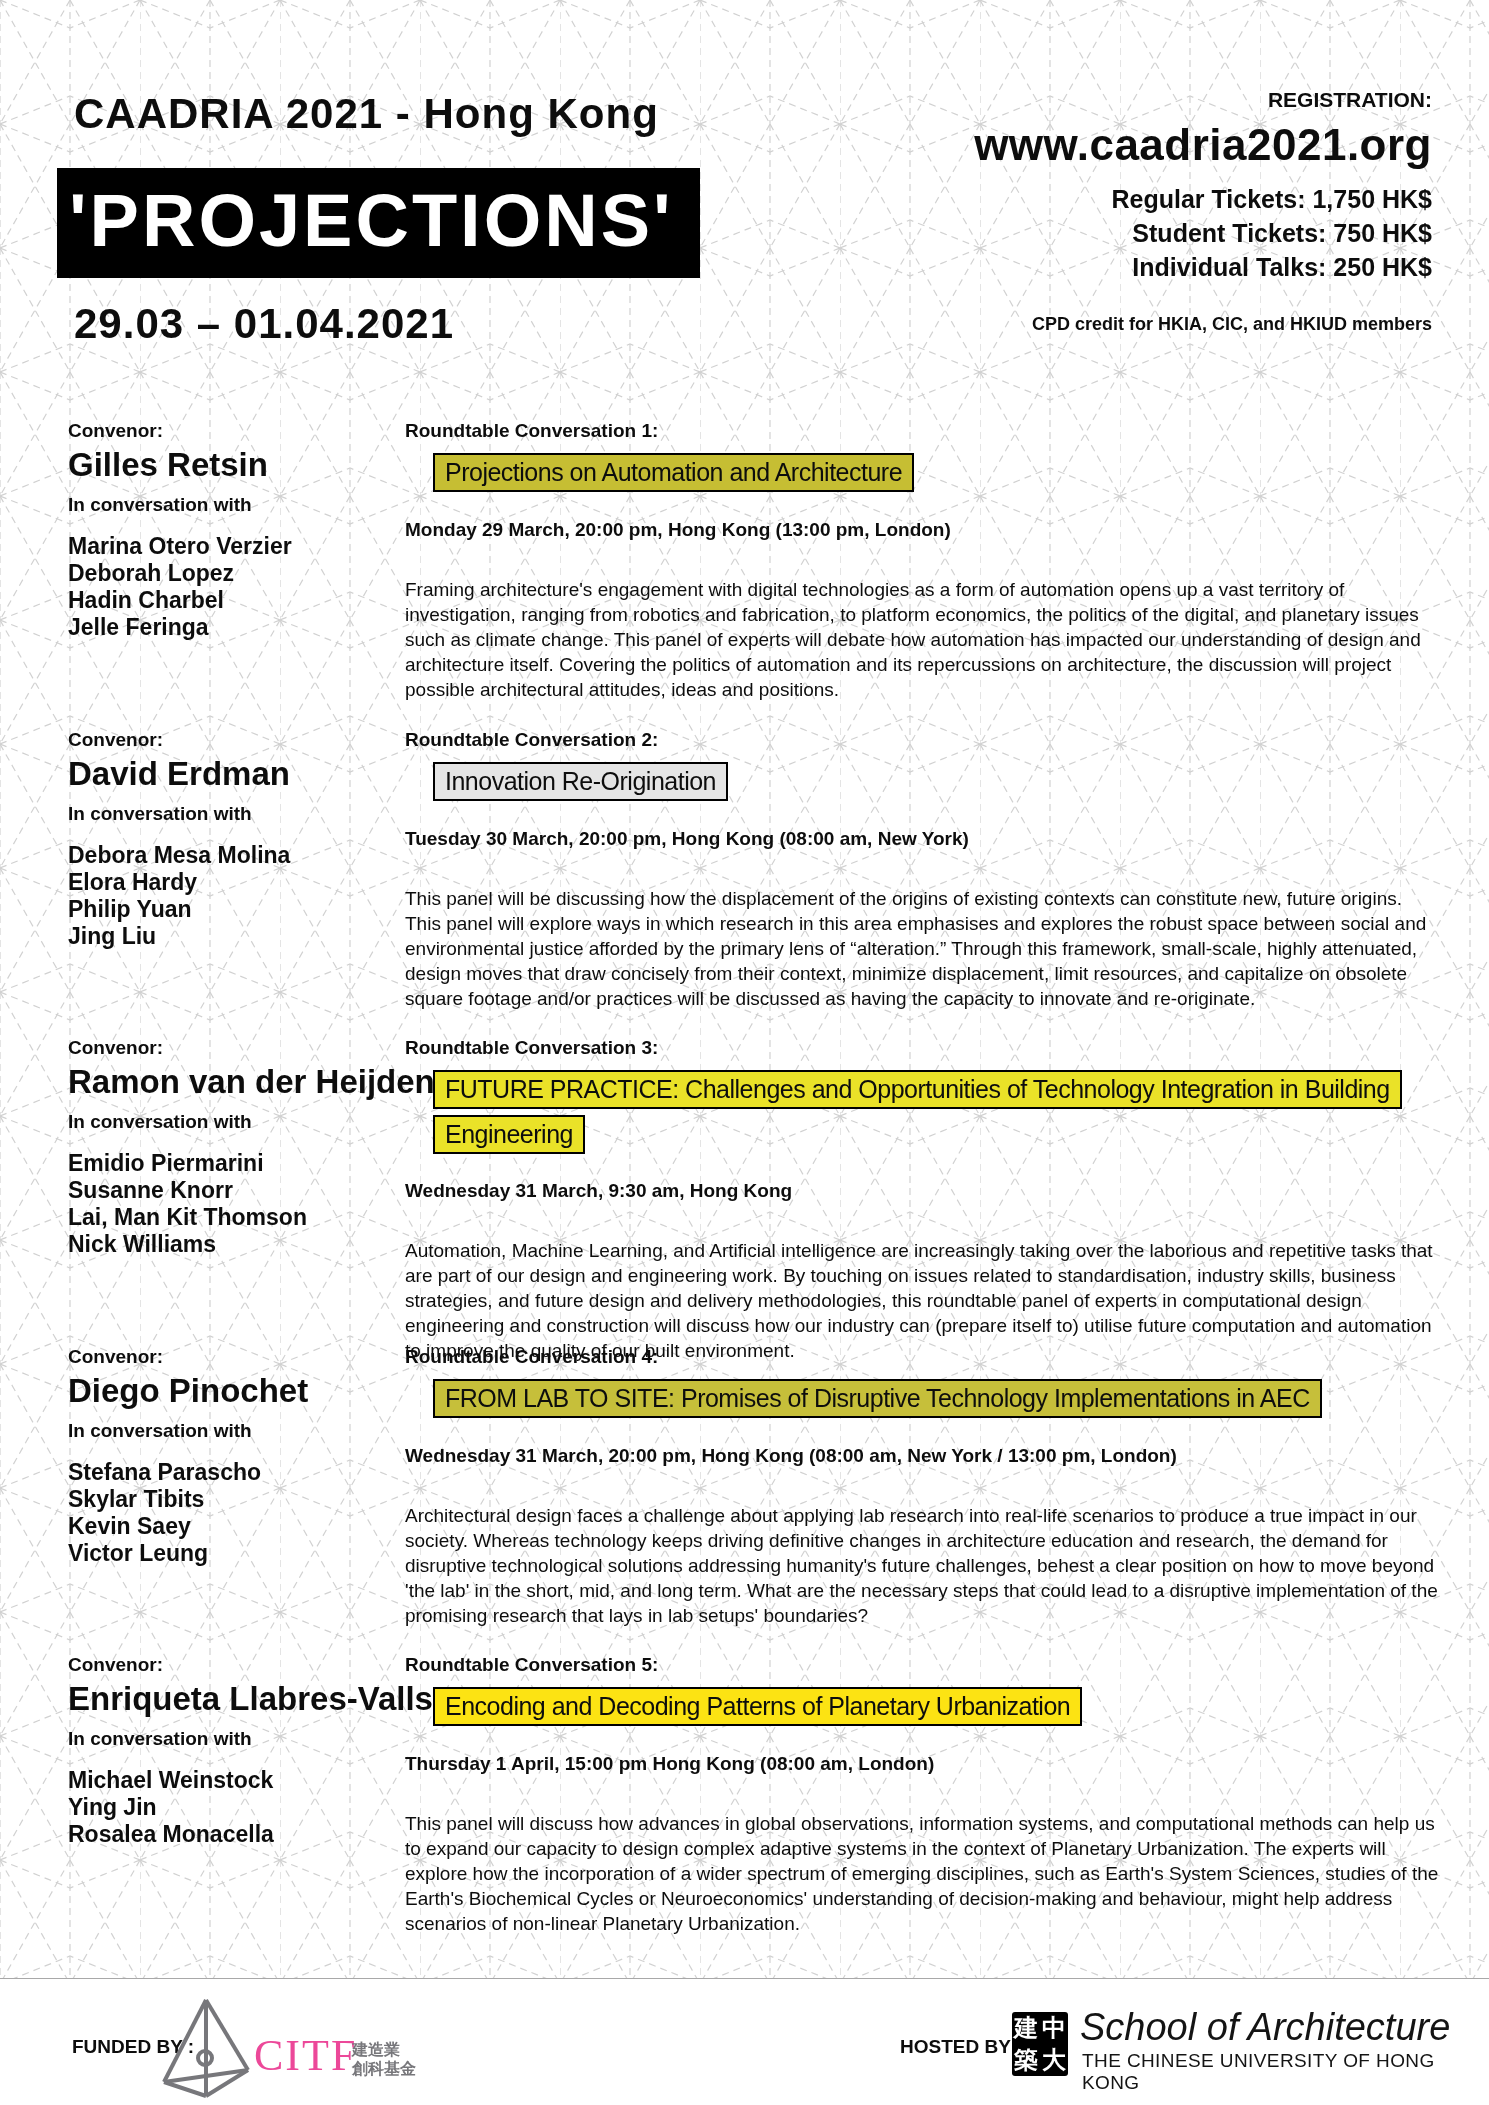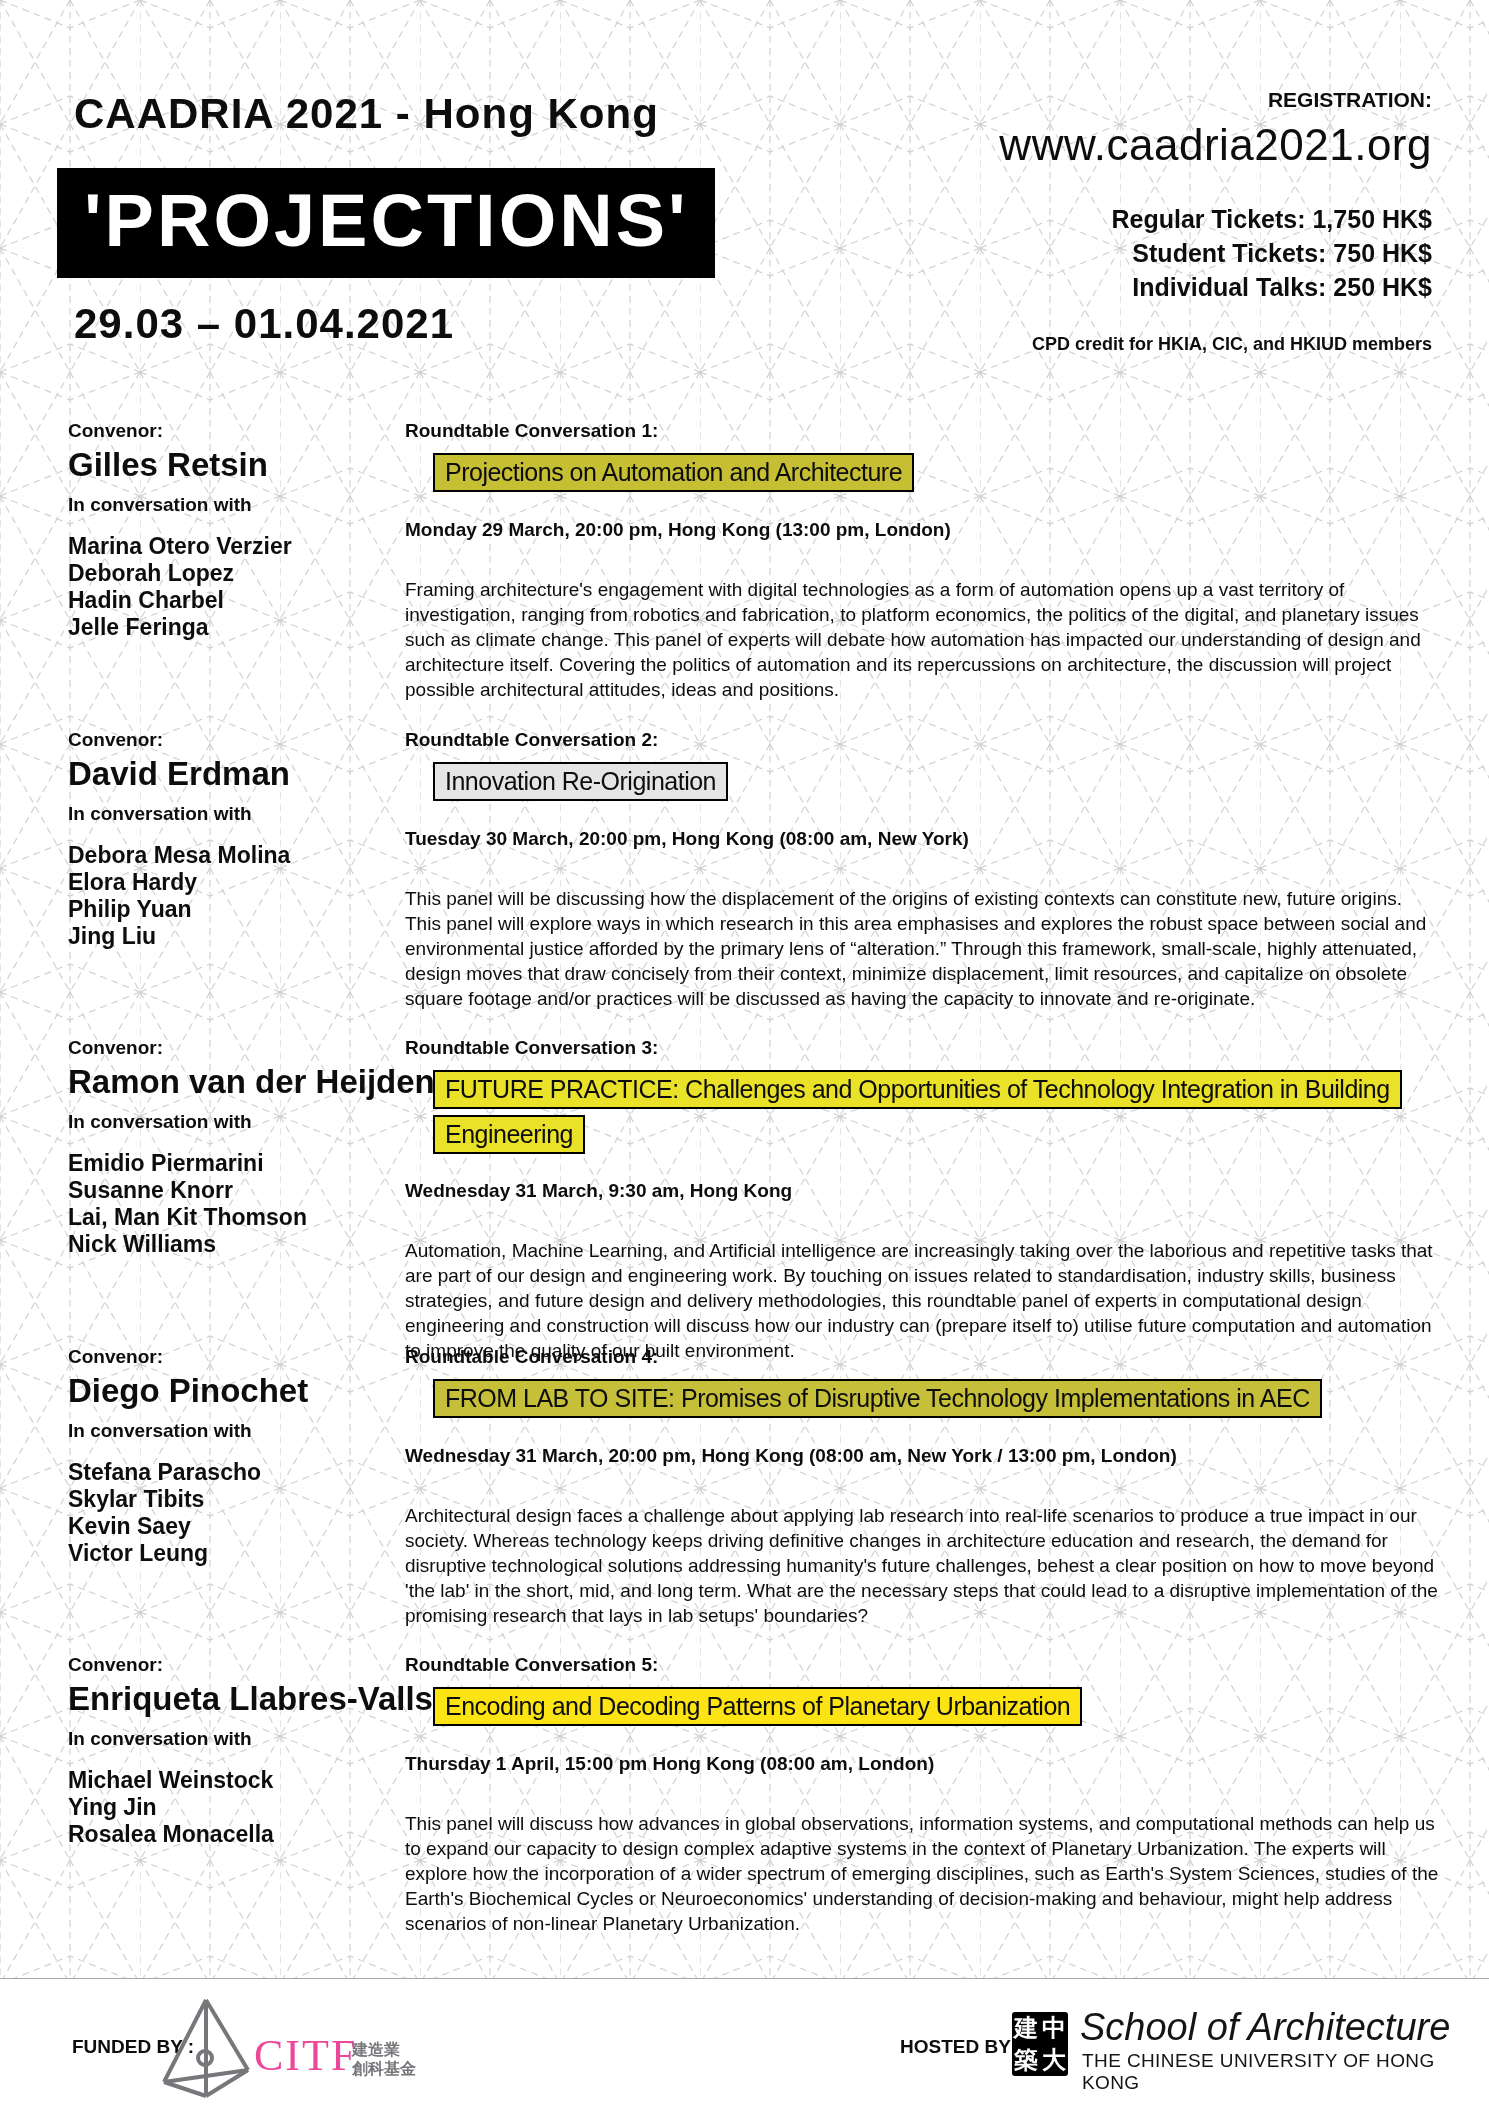--- a/index.html
+++ b/index.html
@@ -20,7 +20,7 @@
 
   .reg-block { position:absolute; right:57px; top:88px; text-align:right; }
   .reg-label { font-size:21px; font-weight:700; margin-bottom:8px; }
-  .reg-url { font-size:44px; font-weight:400; margin-bottom:32px; letter-spacing:0.5px; }
+  .reg-url { font-size:44px; font-weight:700; margin-bottom:12px; letter-spacing:0.5px; }
   .ticket-line { font-size:25px; font-weight:700; line-height:34px; }
   .cpd-note { font-size:18px; font-weight:700; margin-top:30px; }
 

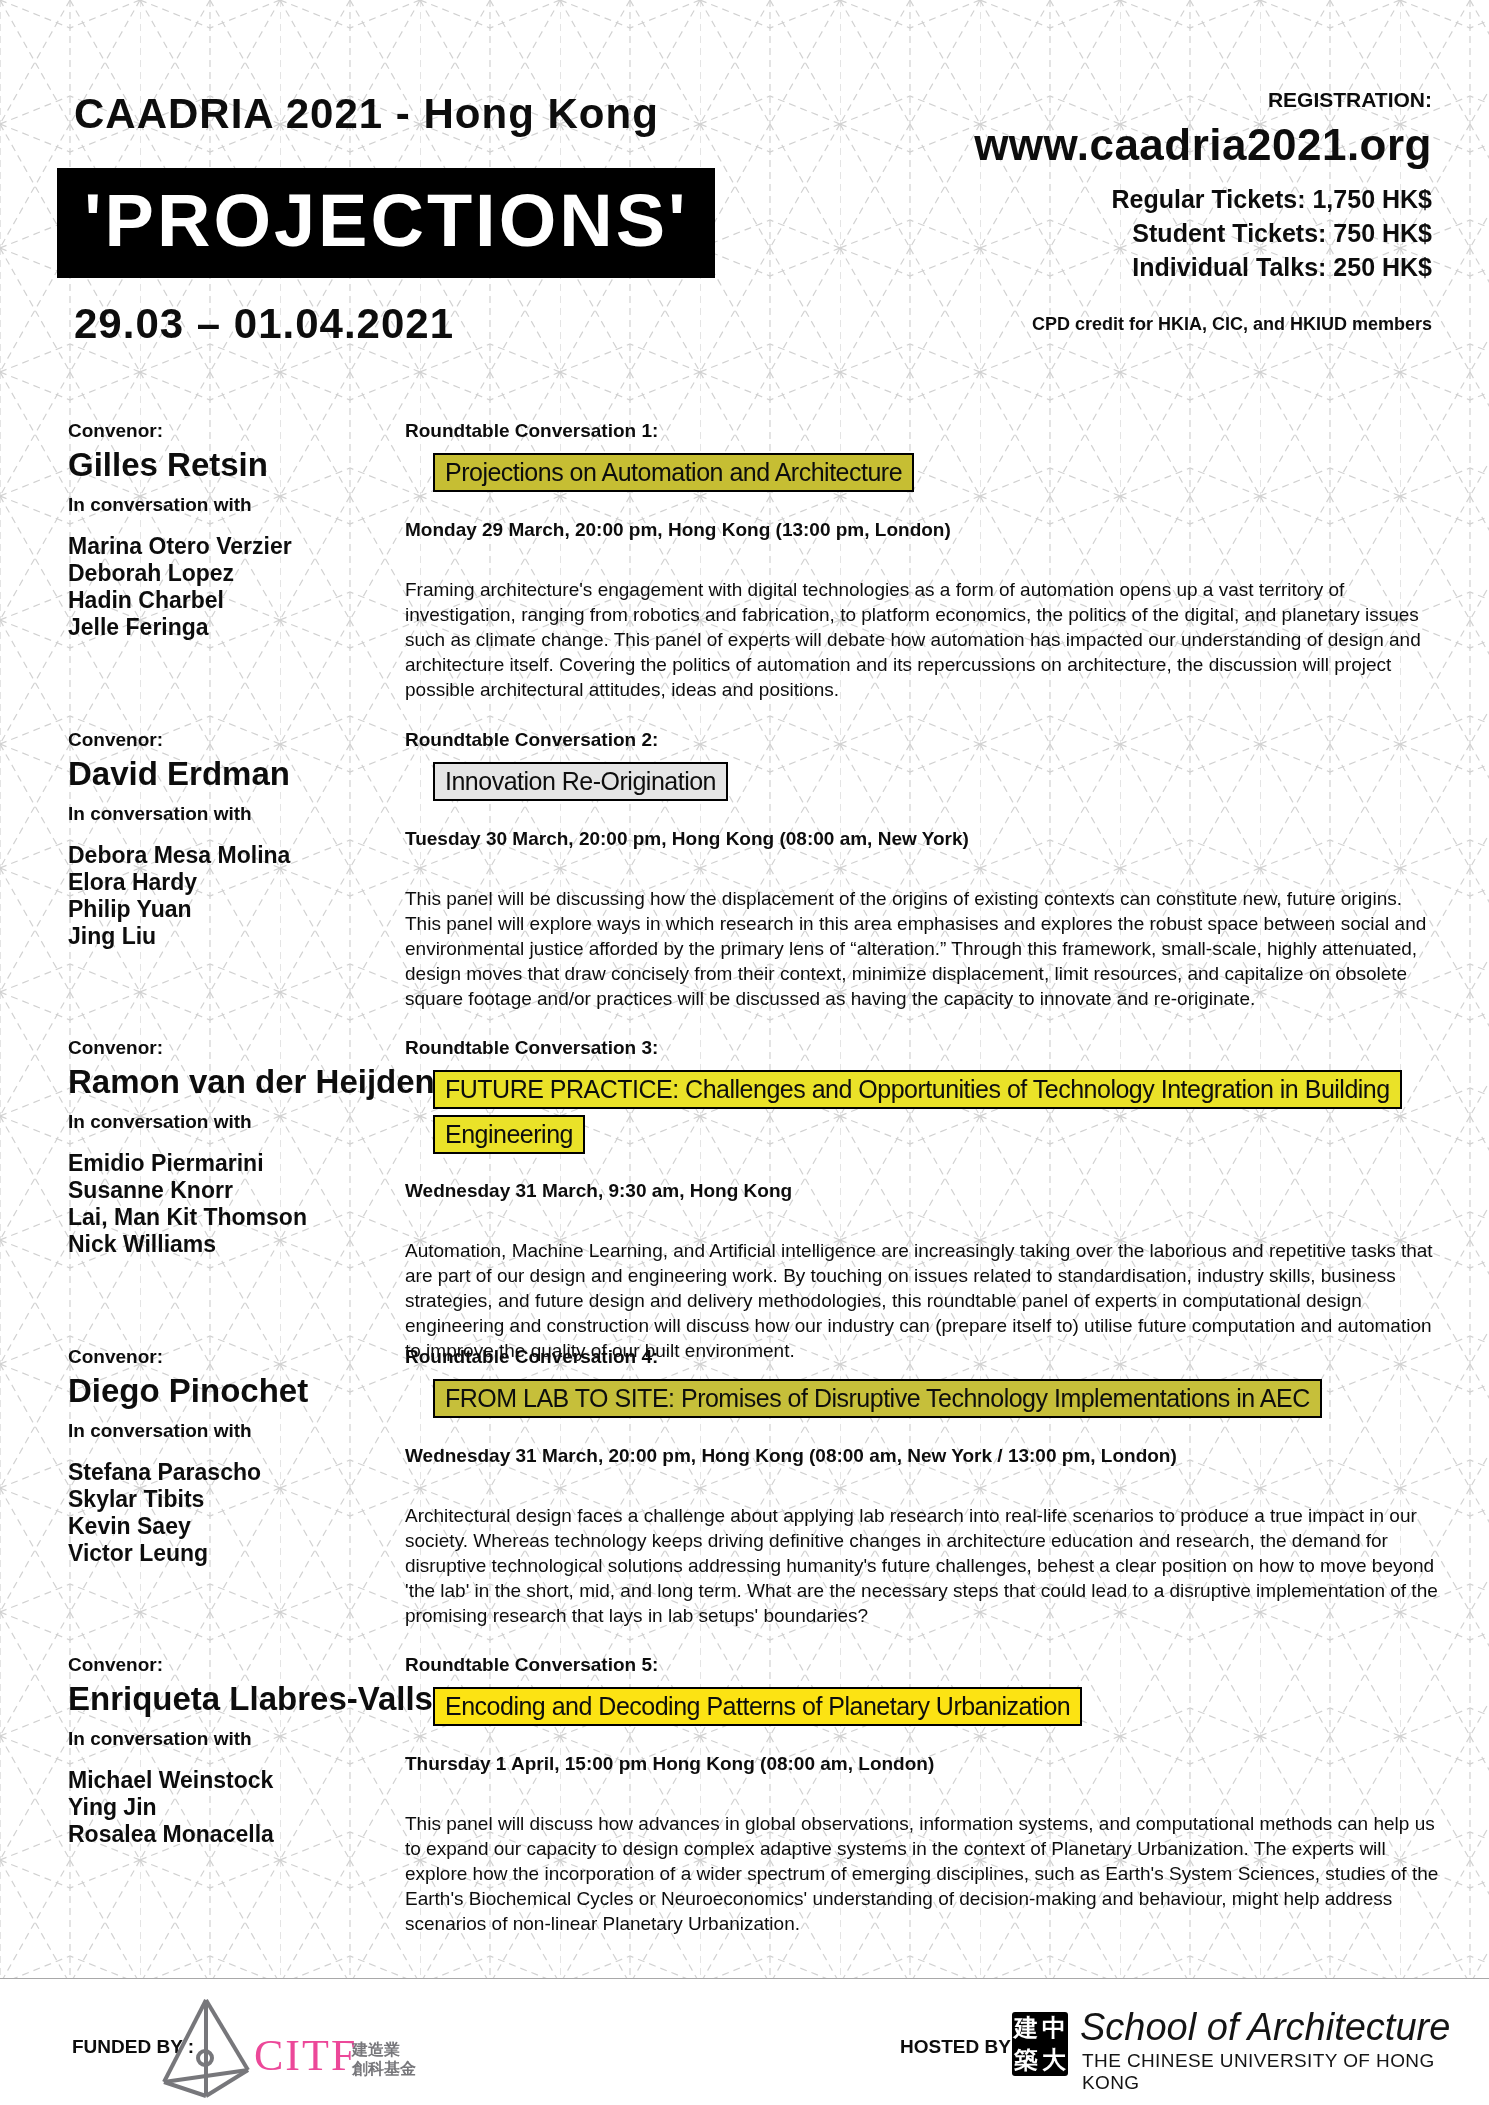--- a/index.html
+++ b/index.html
@@ -15,7 +15,7 @@
   
   .conference-title { position:absolute; left:74px; top:90px; font-size:42px; font-weight:700; letter-spacing:1px; }
   .banner { position:absolute; left:57px; top:168px; background:#000; color:#fff;
-            font-size:74px; font-weight:700; letter-spacing:3px; padding:14px 26px 18px 27px; line-height:1.05; }
+            font-size:74px; font-weight:700; letter-spacing:3px; padding:14px 26px 18px 12px; line-height:1.05; }
   .event-dates { position:absolute; left:74px; top:300px; font-size:42px; font-weight:700; letter-spacing:1px; }
 
   .reg-block { position:absolute; right:57px; top:88px; text-align:right; }

